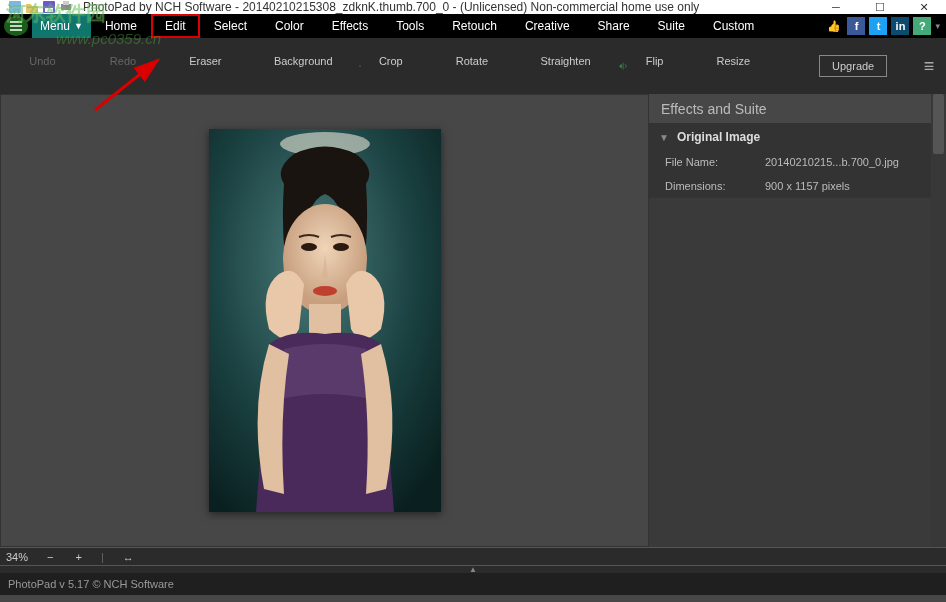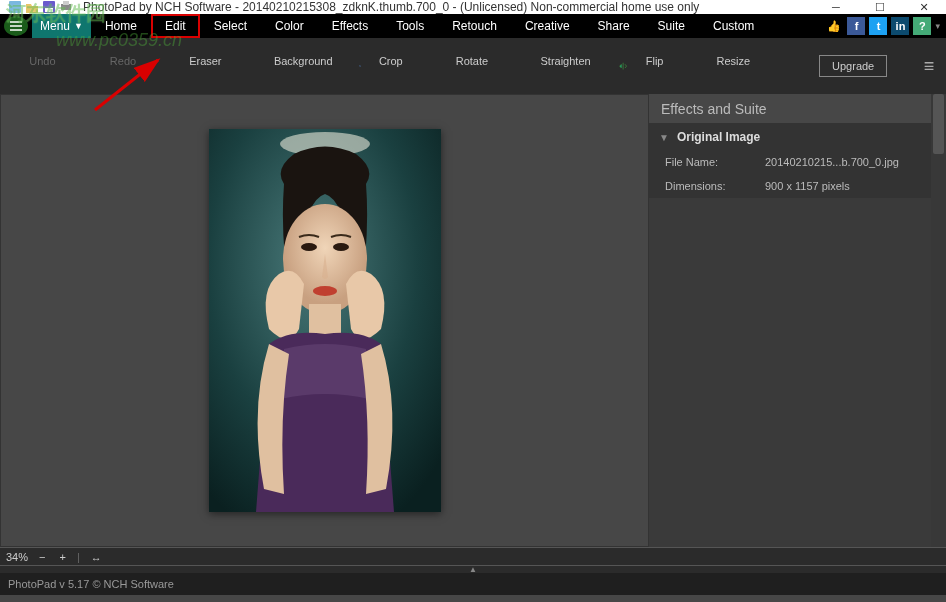--- a/index.html
+++ b/index.html
@@ -50,7 +50,7 @@
     .statusbar { height: 22px; background: #1f1f1f; color: #999; font-size: 11px; display: flex; align-items: center; padding: 0 8px; }
     
     .watermark { position: absolute; top: 0; left: 6px; font-size: 20px; font-weight: bold; color: rgba(80,180,60,0.45); pointer-events: none; z-index: 999; font-family: SimHei, sans-serif; text-shadow: 0 0 2px rgba(255,255,255,0.2); }
-    .watermark-sub { position: absolute; top: 30px; left: 56px; font-size: 18px; color: rgba(80,180,60,0.4); pointer-events: none; z-index: 999; font-style: italic; }
+    .watermark-sub { position: absolute; top: 30px; left: 56px; font-size: 15px; color: rgba(80,180,60,0.4); pointer-events: none; z-index: 999; font-style: italic; }
     
     .arrow-overlay { position: absolute; top: 55px; left: 80px; width: 120px; height: 60px; pointer-events: none; z-index: 998; }
     

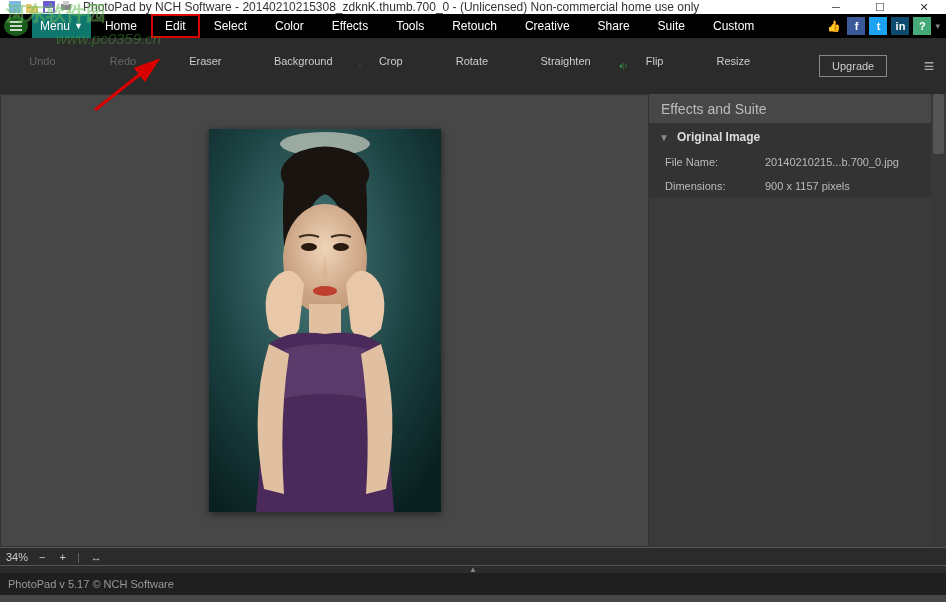--- a/index.html
+++ b/index.html
@@ -44,7 +44,7 @@
     .info-value { flex: 1; }
     .panel-rest { flex: 1; background: #3a3a3a; }
     
-    .status-zoom { height: 18px; background: #2b2b2b; color: #ccc; font-size: 11px; display: flex; align-items: center; padding: 0 6px; gap: 8px; border-top: 1px solid #555; }
+    .status-zoom { height: 18px; background: #2b2b2b; color: #ccc; font-size: 11px; display: flex; align-items: center; padding: 0 6px; gap: 16px; border-top: 1px solid #555; }
     .zoom-btn { cursor: pointer; padding: 0 3px; }
     .expand-bar { height: 8px; background: #2b2b2b; display: flex; align-items: center; justify-content: center; color: #888; font-size: 8px; border-top: 1px solid #555; cursor: pointer; }
     .statusbar { height: 22px; background: #1f1f1f; color: #999; font-size: 11px; display: flex; align-items: center; padding: 0 8px; }

